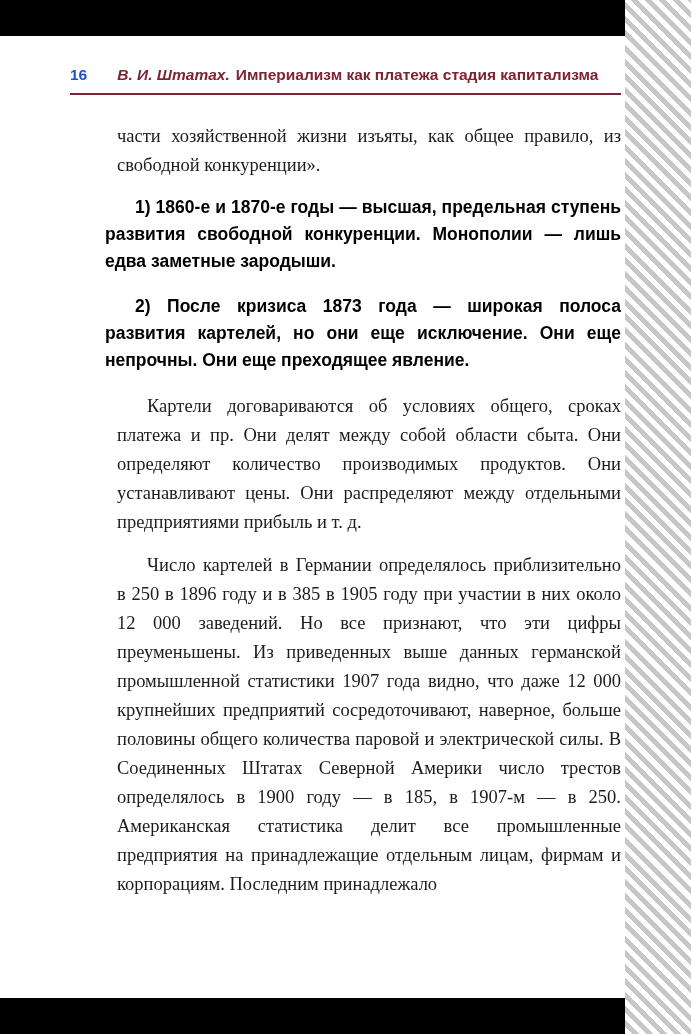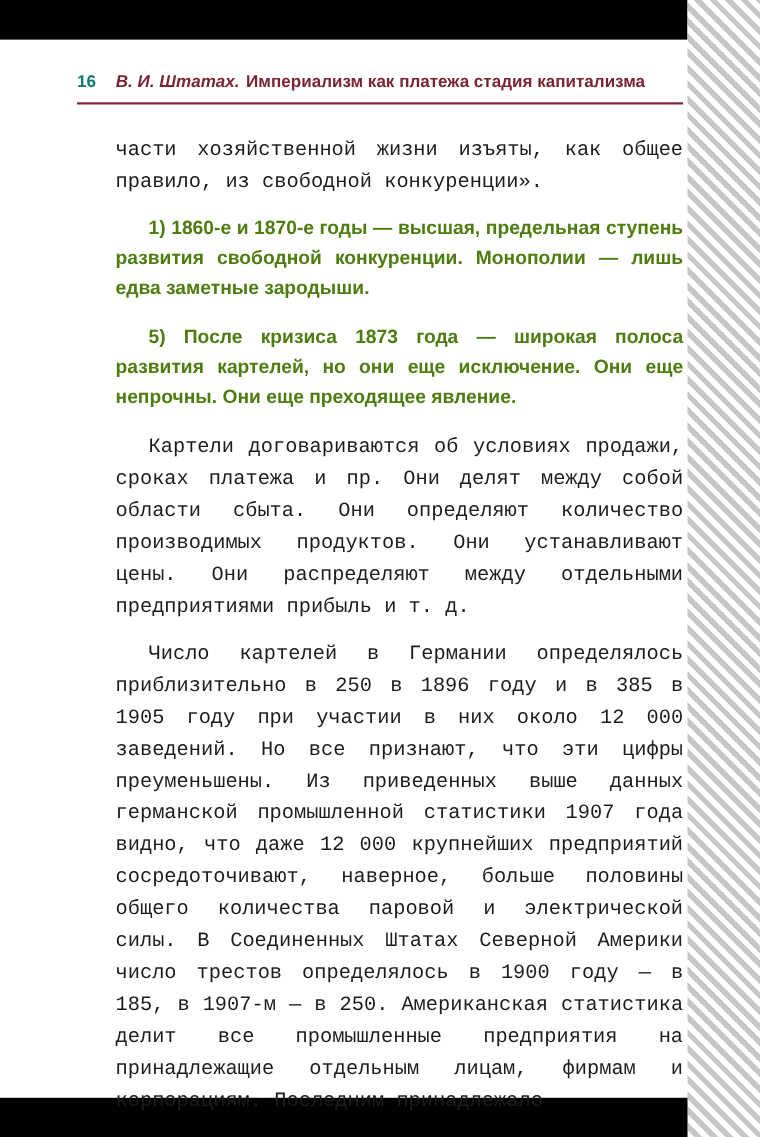--- a/index.html
+++ b/index.html
@@ -52,8 +52,8 @@
     white-space: nowrap;
   }
   .running-head .pagenum {
-    color: #0f766e;
-    margin-right: 18px;
+    color: #1d4ed8;
+    margin-right: 30px;
   }
   .running-head .author {
     font-style: italic;

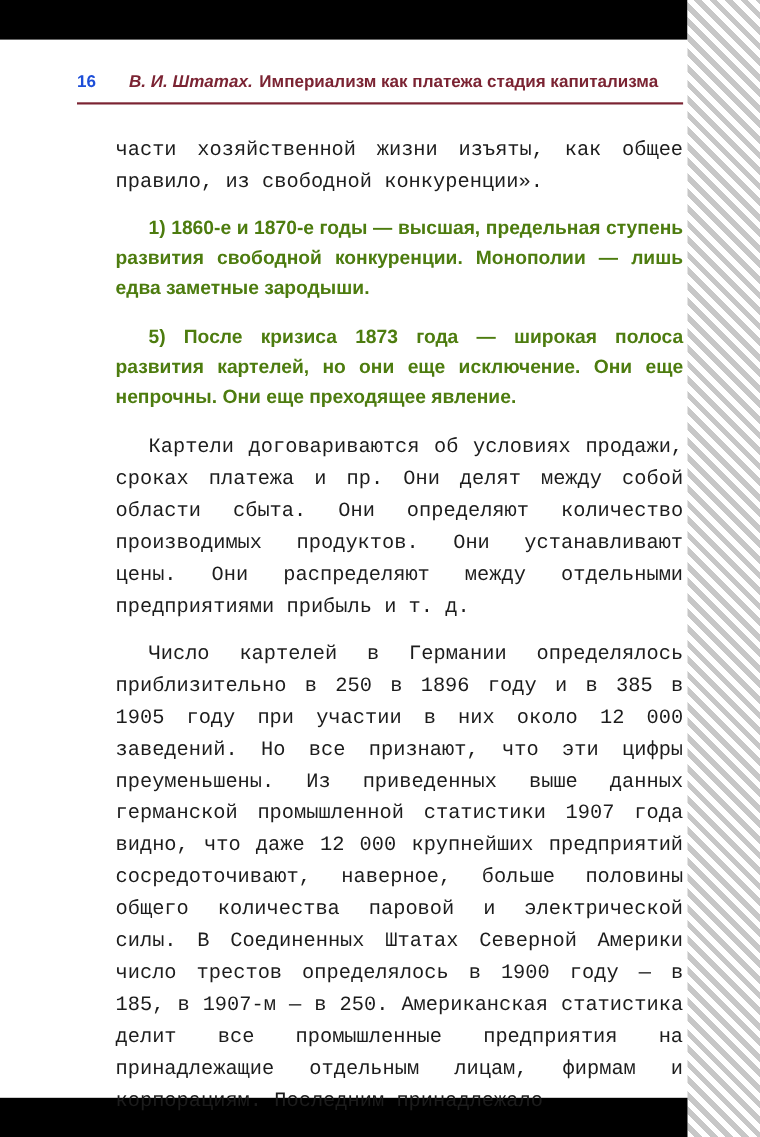--- a/index.html
+++ b/index.html
@@ -71,9 +71,8 @@
     text-align: justify;
   }
   .content p {
-    margin: 0 0 14px 0;
+    margin: 0 0 14px 12px;
     text-indent: 30px;
-    font-family: Liberation Mono, monospace;
   }
   .content p.no-indent {
     text-indent: 0;

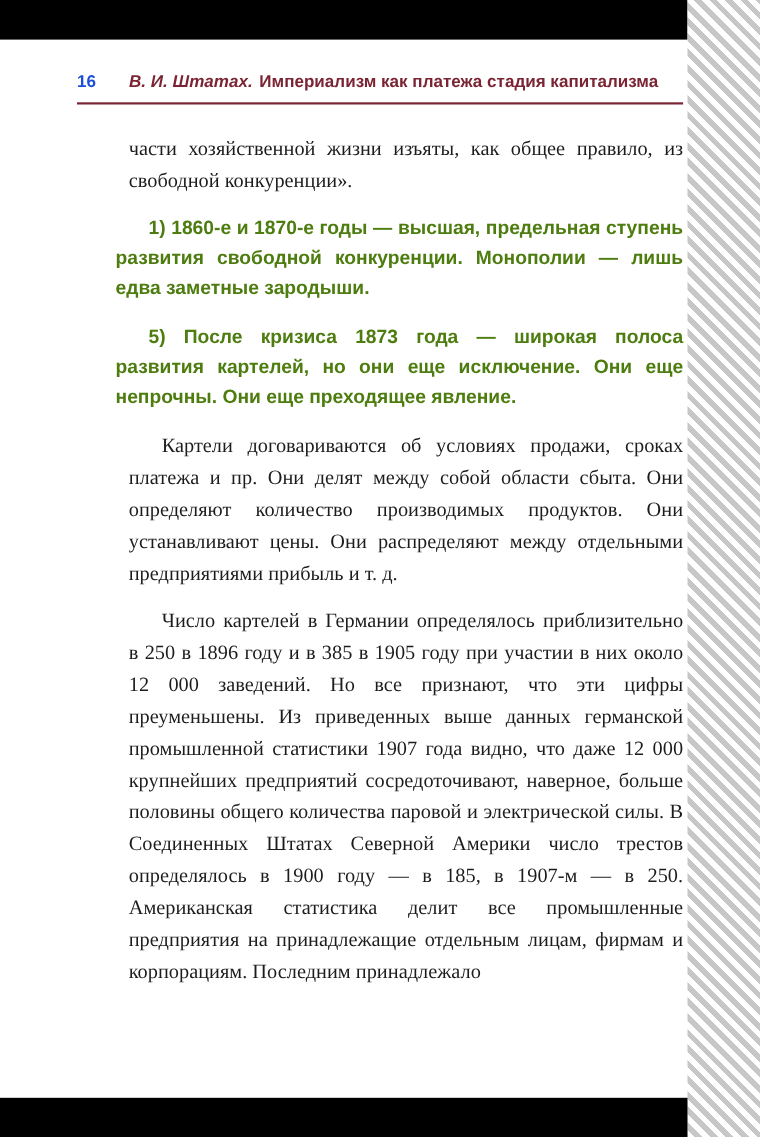--- a/index.html
+++ b/index.html
@@ -83,7 +83,7 @@
     font-size: 17.5px;
     line-height: 27px;
     margin: 4px 0 18px 0;
-    color: #4d7c0f;
+    color: #000000;
   }
   .content p.spaced-before { margin-top: 4px; }
 </style>

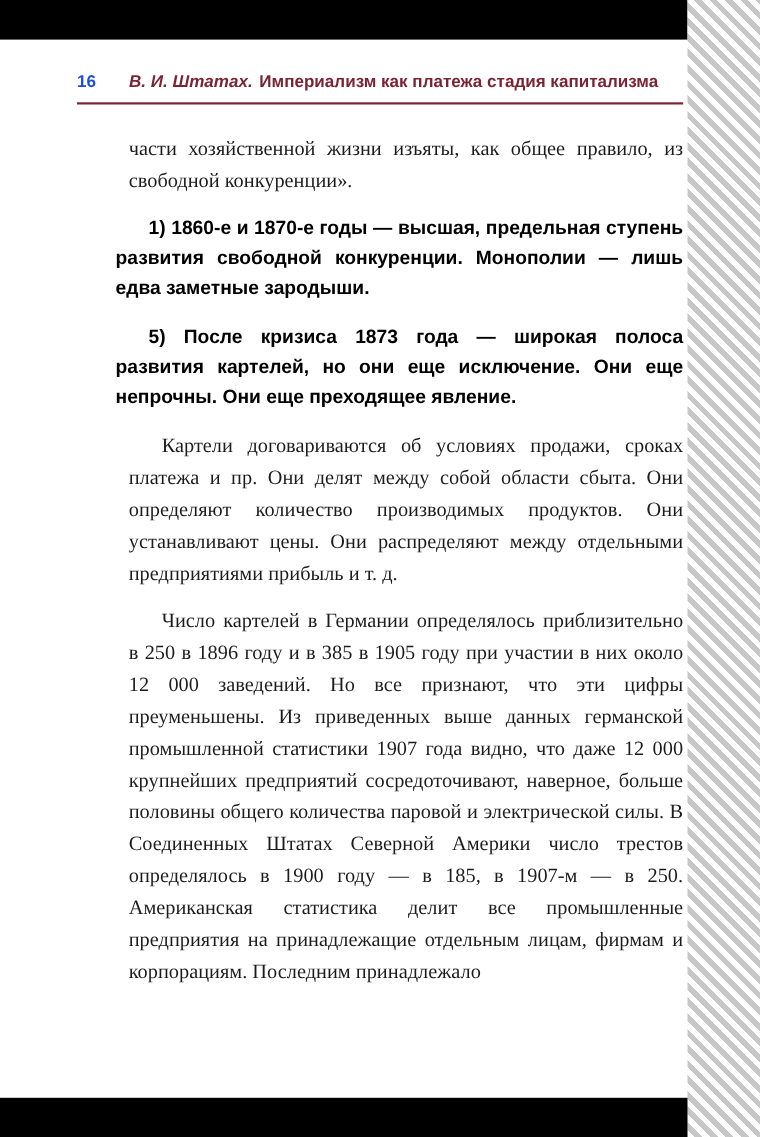--- a/index.html
+++ b/index.html
@@ -103,7 +103,7 @@
   <div class="content">
     <p class="no-indent">части хозяйственной жизни изъяты, как общее правило, из свободной конкуренции».</p>
     <p class="bold-item spaced-before">1) 1860-е и 1870-е годы — высшая, предельная ступень развития свободной конкуренции. Монополии — лишь едва заметные зародыши.</p>
-    <p class="bold-item">5) После кризиса 1873 года — широкая полоса развития картелей, но они еще исключение. Они еще непрочны. Они еще преходящее явление.</p>
+    <p class="bold-item">2) После кризиса 1873 года — широкая полоса развития картелей, но они еще исключение. Они еще непрочны. Они еще преходящее явление.</p>
     <p>Картели договариваются об условиях продажи, сроках платежа и пр. Они делят между собой области сбыта. Они определяют количество производимых продуктов. Они устанавливают цены. Они распределяют между отдельными предприятиями прибыль и т. д.</p>
     <p>Число картелей в Германии определялось приблизительно в 250 в 1896 году и в 385 в 1905 году при участии в них около 12 000 заведений. Но все признают, что эти цифры преуменьшены. Из приведенных выше данных германской промышленной статистики 1907 года видно, что даже 12 000 крупнейших предприятий сосредоточивают, наверное, больше половины общего количества паровой и электрической силы. В Соединенных Штатах Северной Америки число трестов определялось в 1900 году — в 185, в 1907-м — в 250. Американская статистика делит все промышленные предприятия на принадлежащие отдельным лицам, фирмам и корпорациям. Последним принадлежало</p>
   </div>

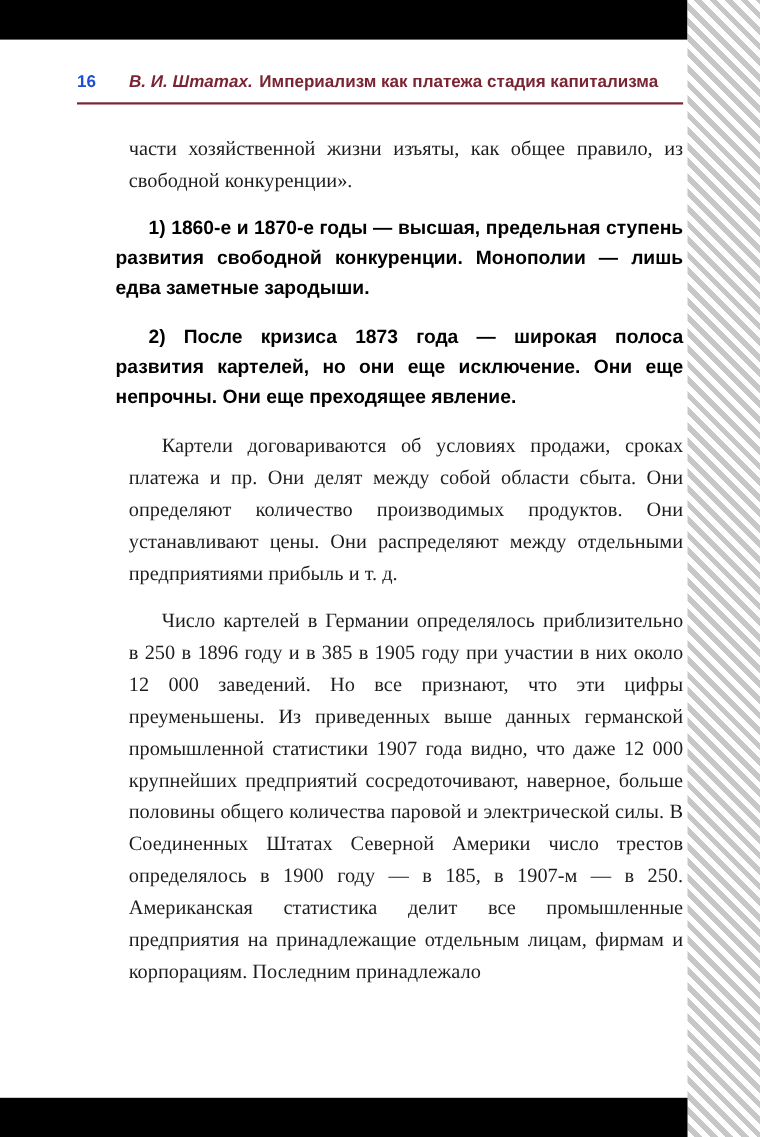--- a/index.html
+++ b/index.html
@@ -104,7 +104,7 @@
     <p class="no-indent">части хозяйственной жизни изъяты, как общее правило, из свободной конкуренции».</p>
     <p class="bold-item spaced-before">1) 1860-е и 1870-е годы — высшая, предельная ступень развития свободной конкуренции. Монополии — лишь едва заметные зародыши.</p>
     <p class="bold-item">2) После кризиса 1873 года — широкая полоса развития картелей, но они еще исключение. Они еще непрочны. Они еще преходящее явление.</p>
-    <p>Картели договариваются об условиях продажи, сроках платежа и пр. Они делят между собой области сбыта. Они определяют количество производимых продуктов. Они устанавливают цены. Они распределяют между отдельными предприятиями прибыль и т. д.</p>
+    <p>Картели договариваются об условиях общего, сроках платежа и пр. Они делят между собой области сбыта. Они определяют количество производимых продуктов. Они устанавливают цены. Они распределяют между отдельными предприятиями прибыль и т. д.</p>
     <p>Число картелей в Германии определялось приблизительно в 250 в 1896 году и в 385 в 1905 году при участии в них около 12 000 заведений. Но все признают, что эти цифры преуменьшены. Из приведенных выше данных германской промышленной статистики 1907 года видно, что даже 12 000 крупнейших предприятий сосредоточивают, наверное, больше половины общего количества паровой и электрической силы. В Соединенных Штатах Северной Америки число трестов определялось в 1900 году — в 185, в 1907-м — в 250. Американская статистика делит все промышленные предприятия на принадлежащие отдельным лицам, фирмам и корпорациям. Последним принадлежало</p>
   </div>
 

